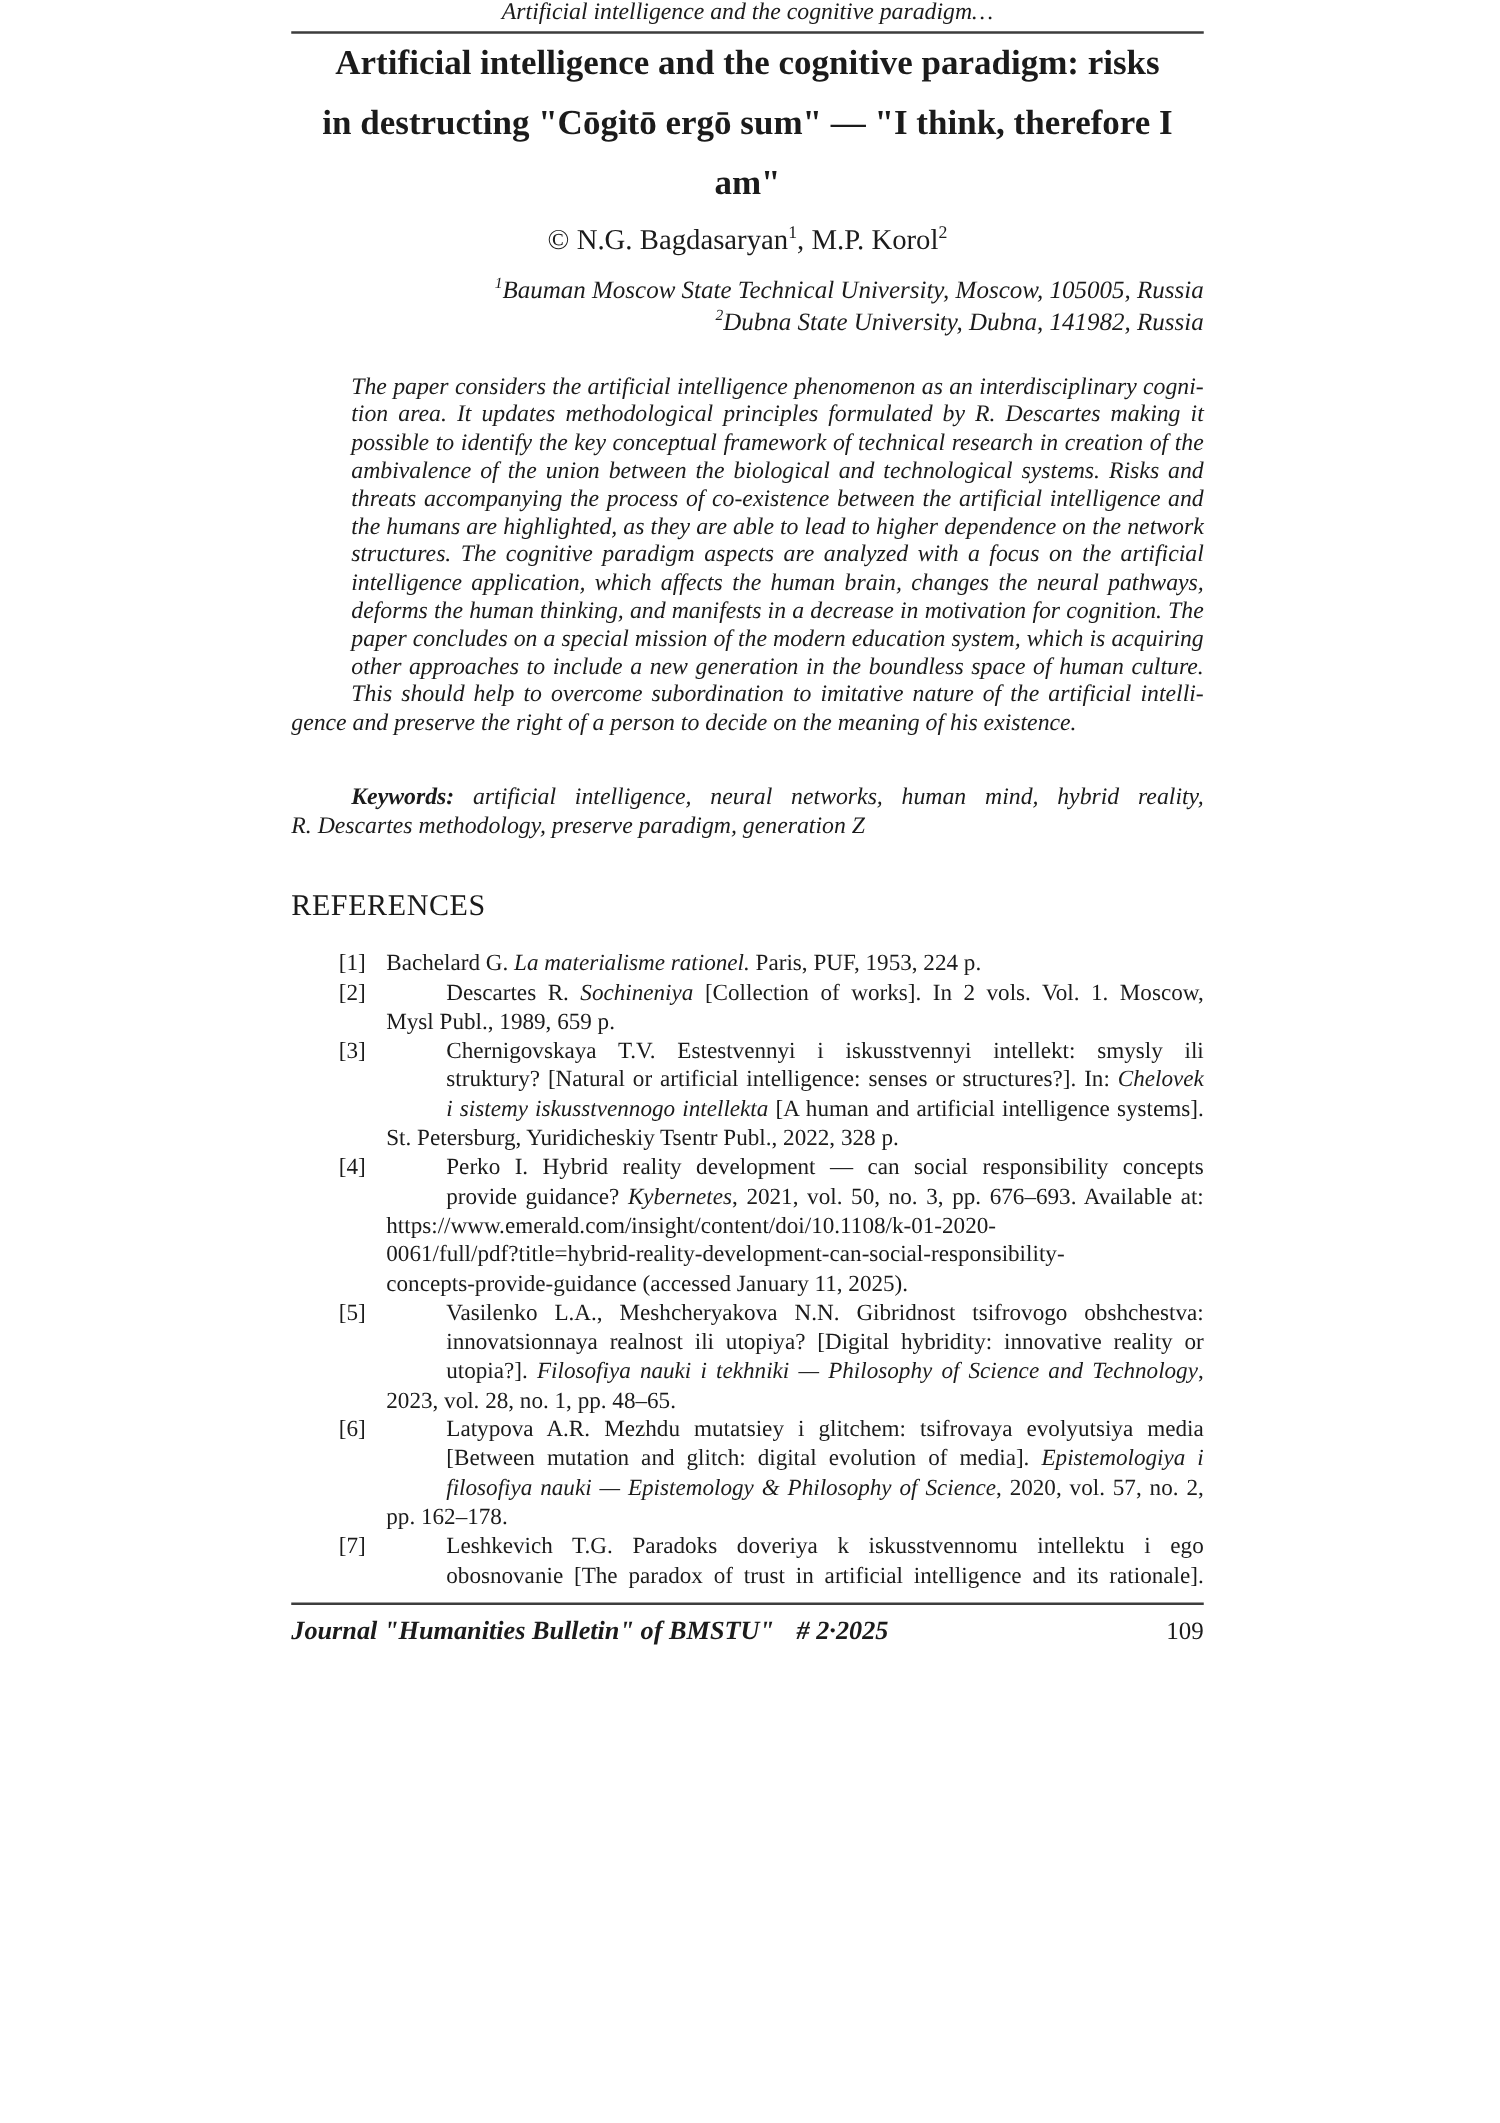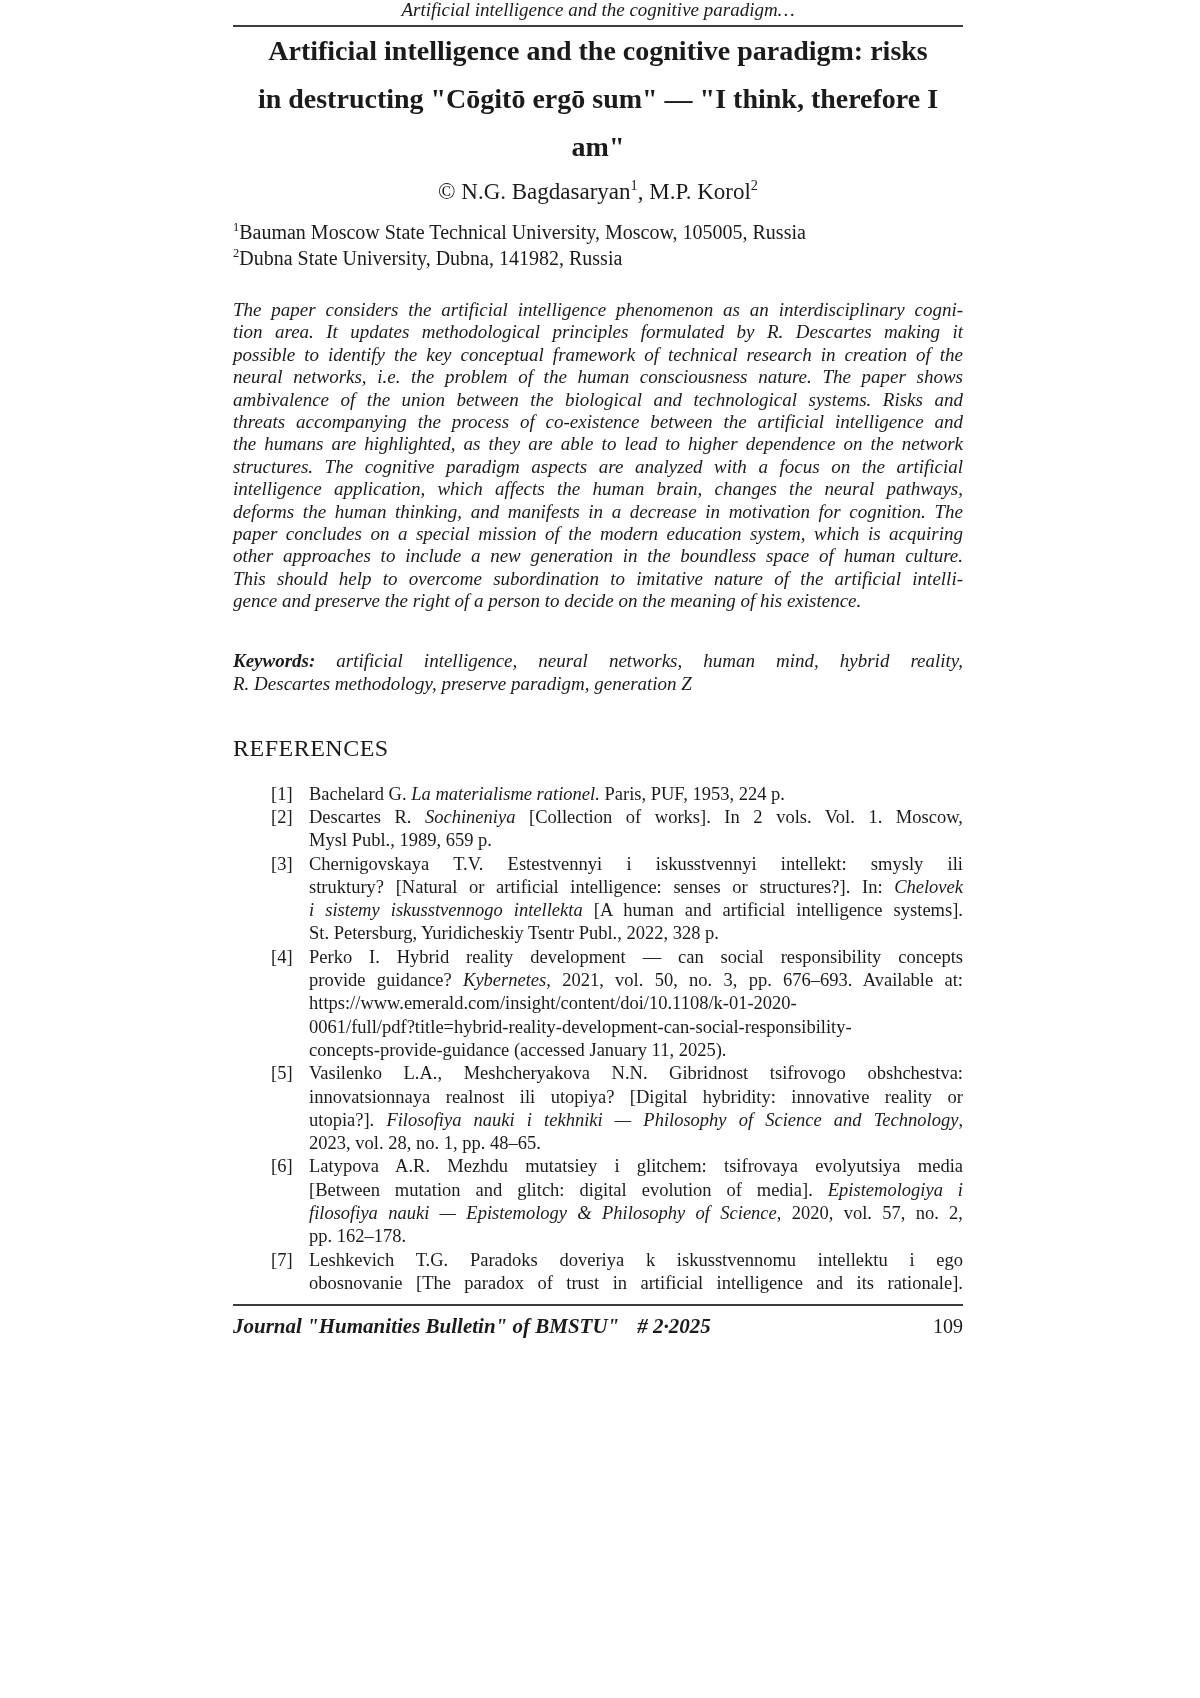--- a/index.html
+++ b/index.html
@@ -44,7 +44,8 @@
     margin-top: 14px;
     font-size: 20px;
     line-height: 26px;
-    text-align: left;
+    text-align: right;
+    font-style: italic;
   }
   .abstract {
     margin-top: 28px;

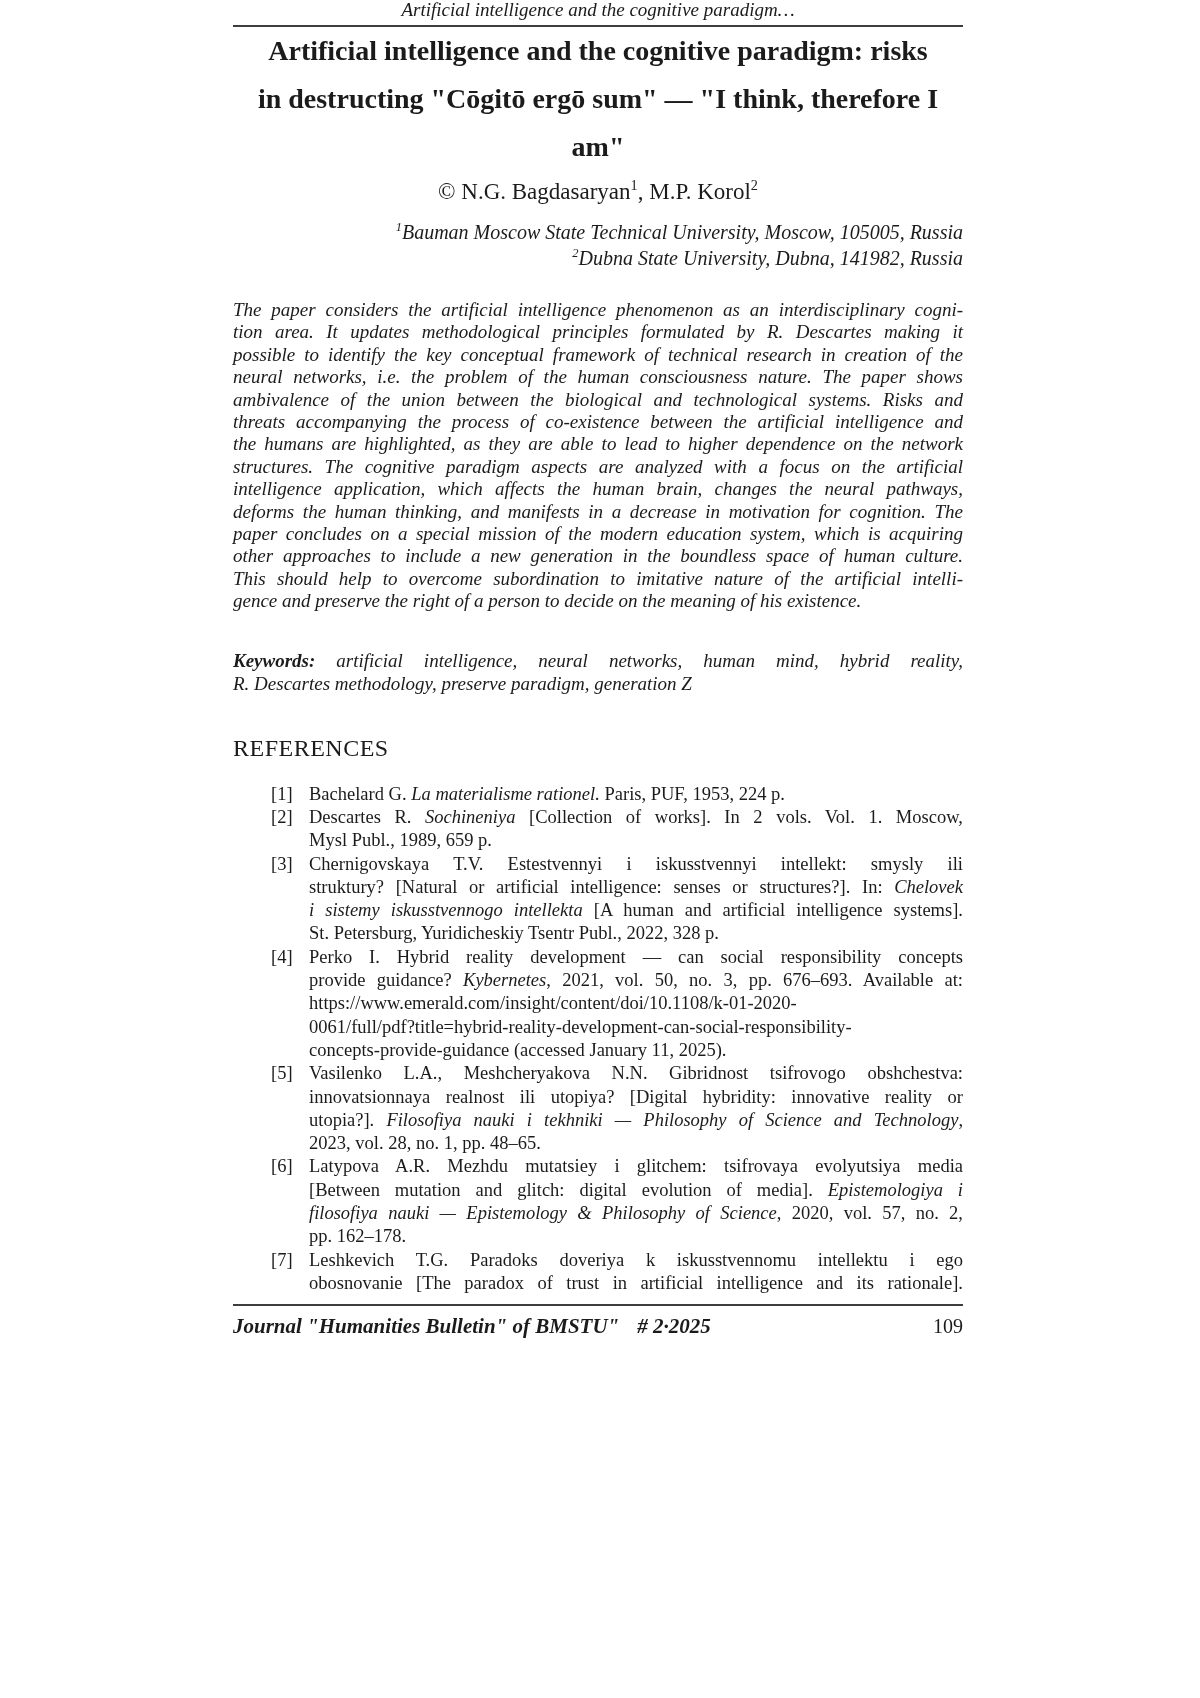--- a/index.html
+++ b/index.html
@@ -75,7 +75,7 @@
   .ref { position: relative; padding-left: 76px; }
   .ref-num { position: absolute; left: 38px; top: 0; }
   .tline { text-align: left; }
-  .tline.just { text-align: justify; text-align-last: justify; }
+  .tline.just { text-align: justify; text-align-last: justify; margin-left: 48px; }
   .footer-rule {
     margin-top: 9px;
     border-top: 2px solid #3d3d3d;

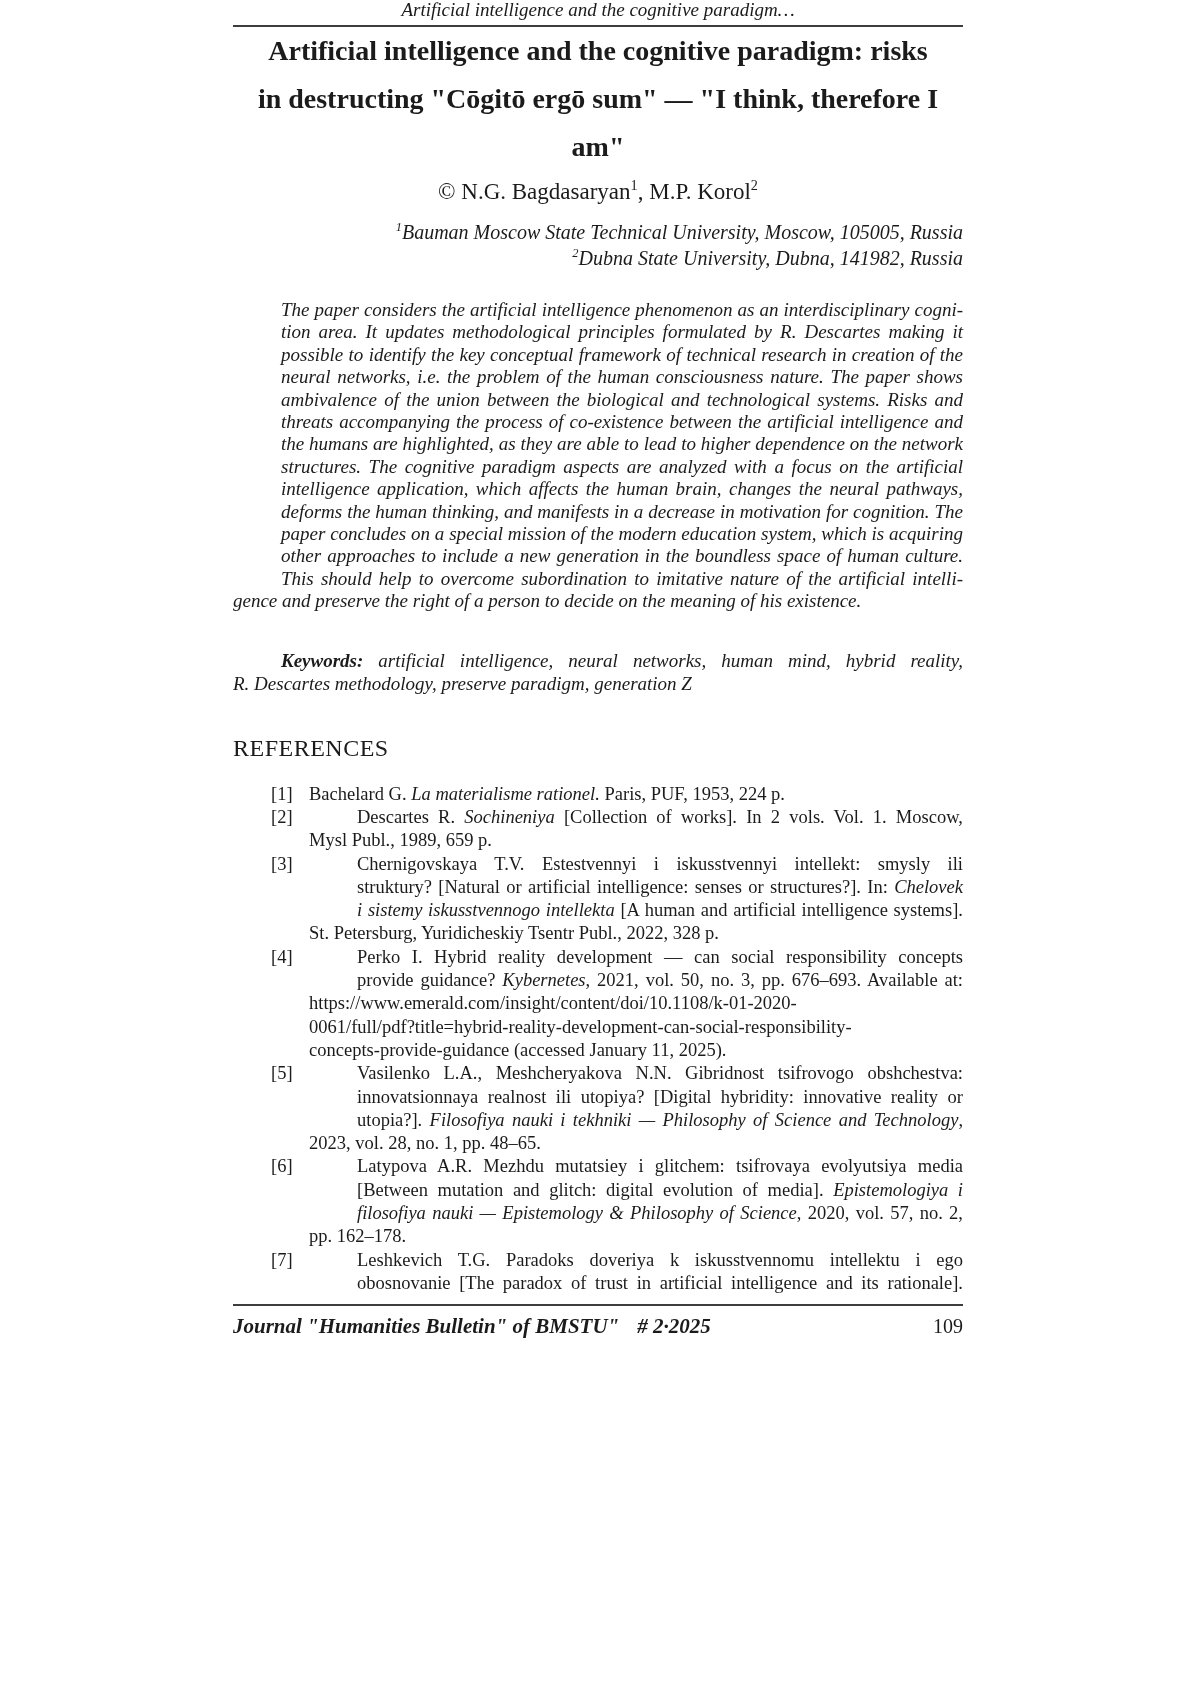--- a/index.html
+++ b/index.html
@@ -120,7 +120,6 @@
       <div class="tline just">The paper considers the artificial intelligence phenomenon as an interdisciplinary cogni-</div>
       <div class="tline just">tion area. It updates methodological principles formulated by R. Descartes making it</div>
       <div class="tline just">possible to identify the key conceptual framework of technical research in creation of the</div>
-      <div class="tline just">neural networks, i.e. the problem of the human consciousness nature. The paper shows</div>
       <div class="tline just">ambivalence of the union between the biological and technological systems. Risks and</div>
       <div class="tline just">threats accompanying the process of co-existence between the artificial intelligence and</div>
       <div class="tline just">the humans are highlighted, as they are able to lead to higher dependence on the network</div>

